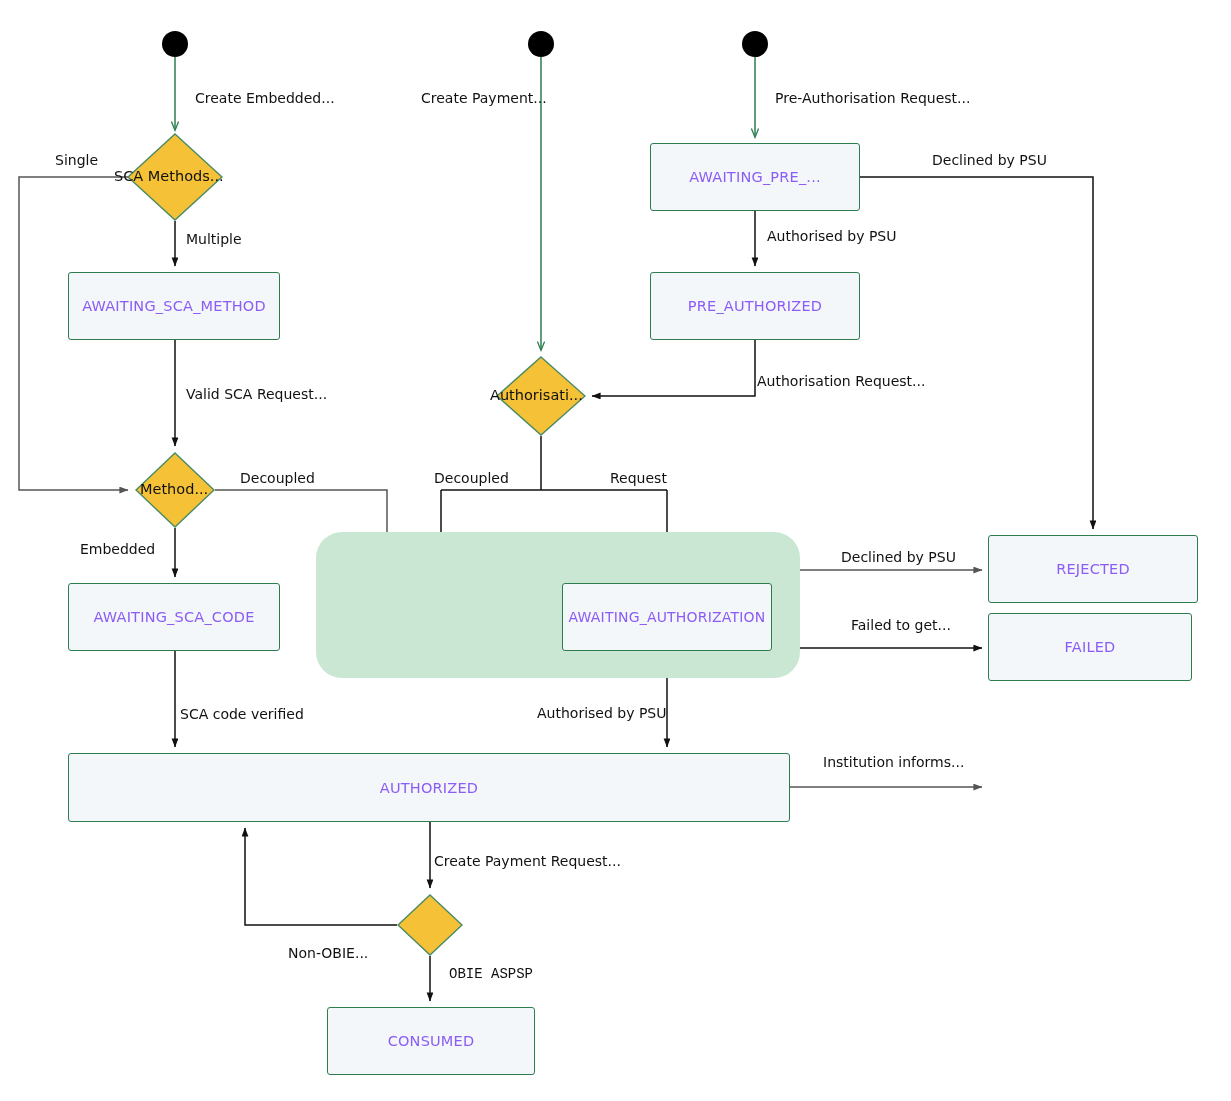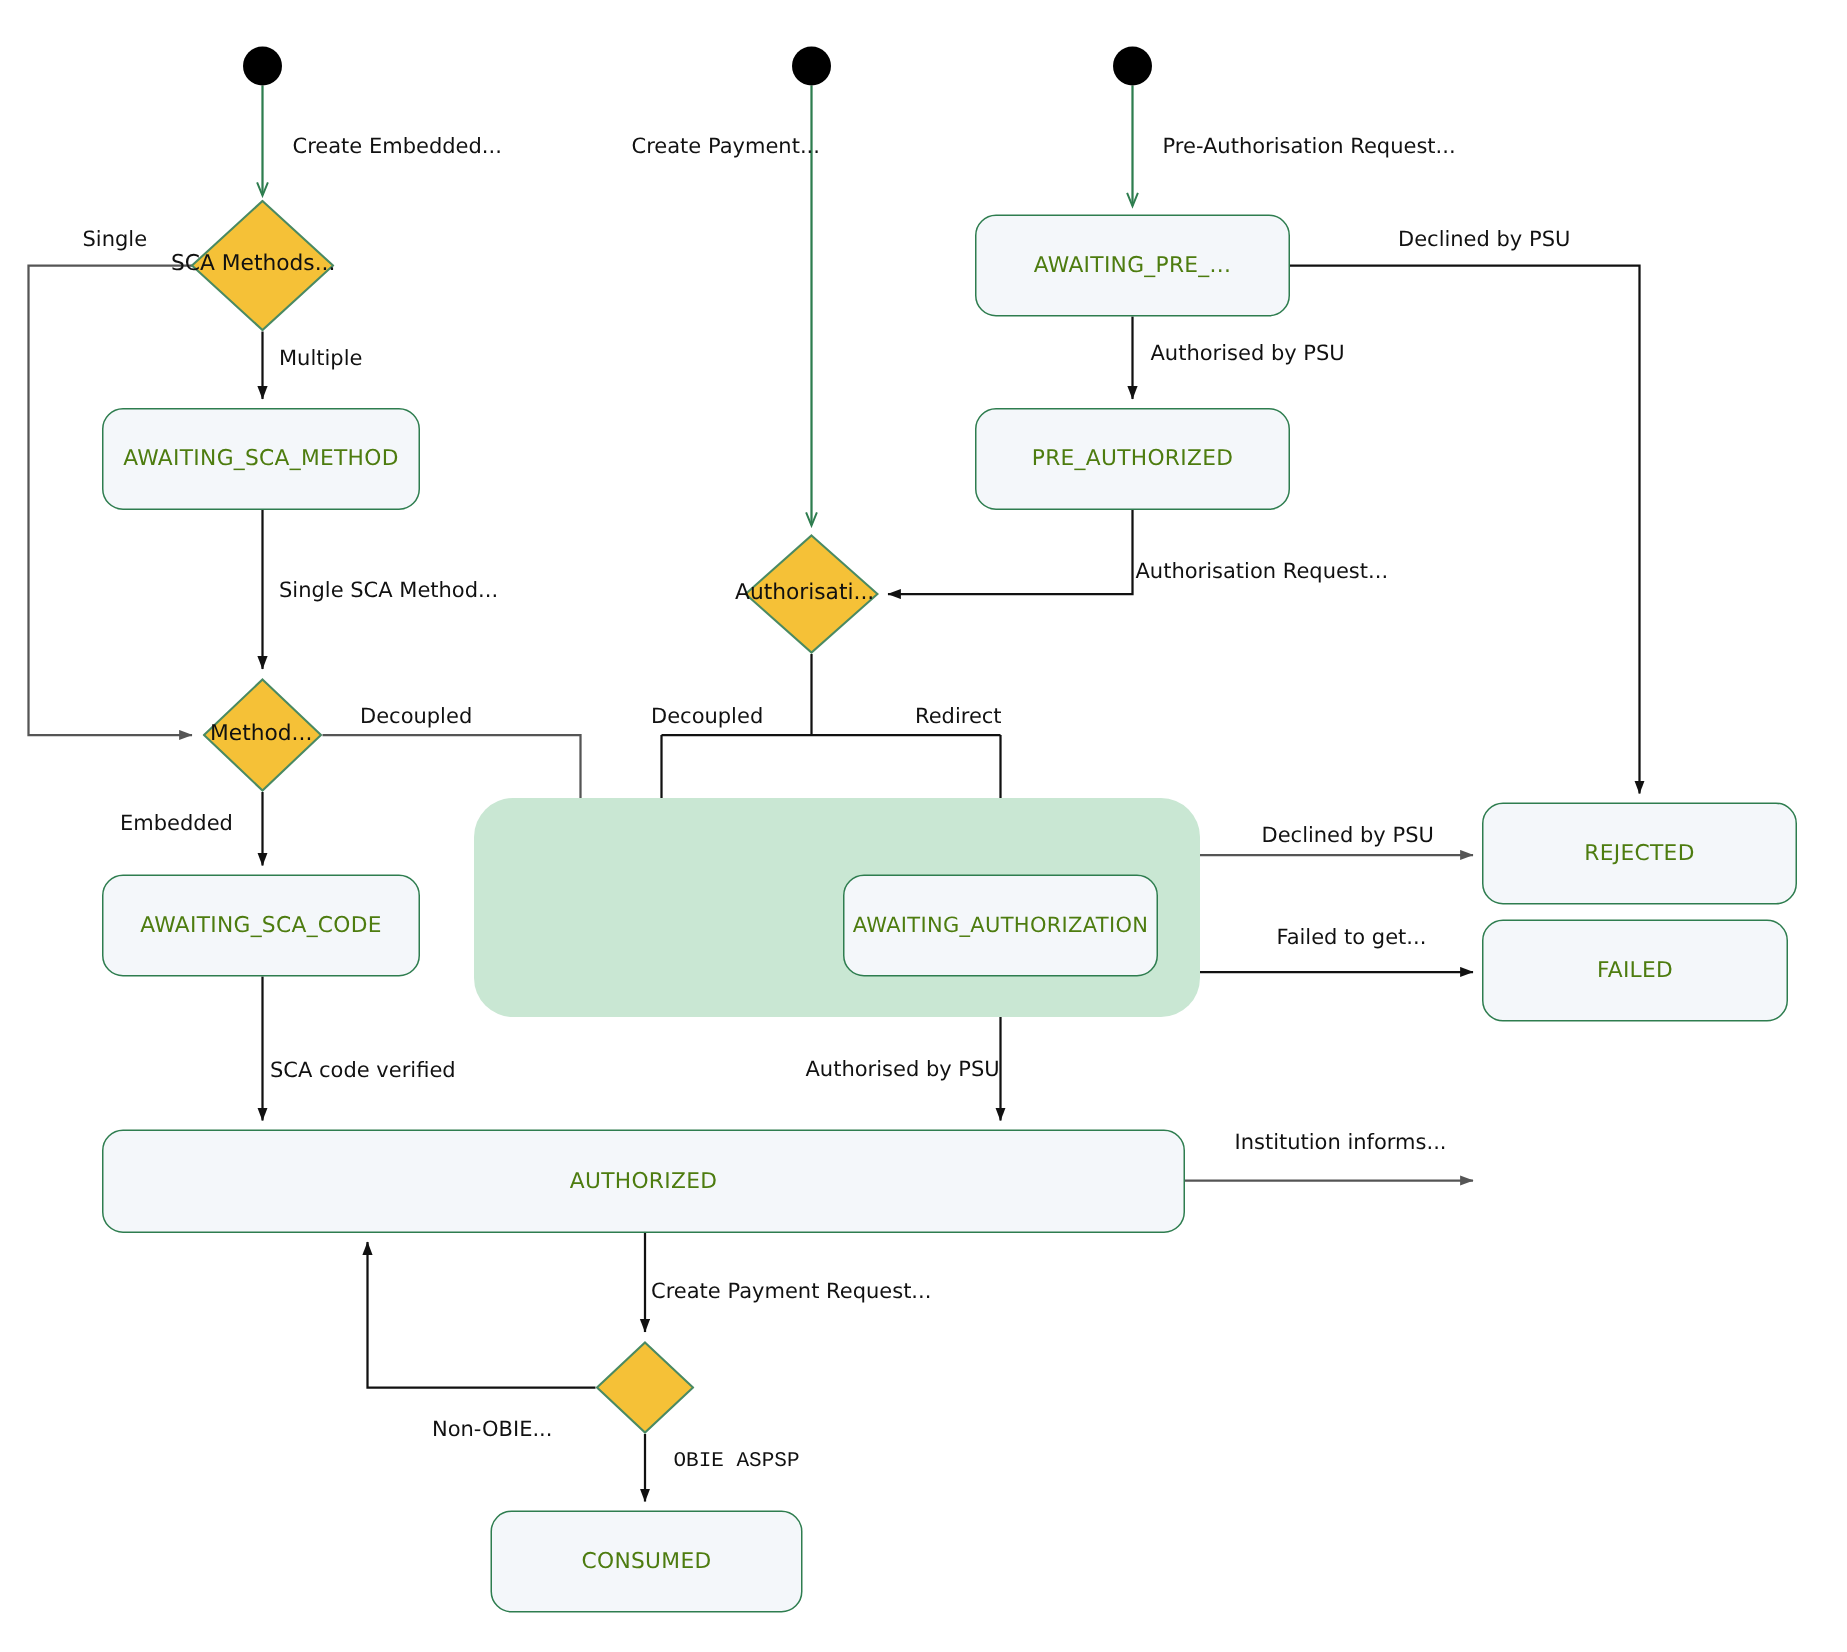--- a/index.html
+++ b/index.html
@@ -8,7 +8,7 @@
   #canvas{position:relative;width:1231px;height:1101px;background:#ffffff;overflow:hidden;}
   #edges{position:absolute;left:0;top:0;width:1231px;height:1101px;}
   .node{position:absolute;box-sizing:border-box;display:flex;align-items:center;justify-content:center;text-align:center;}
-  .state-box{background:#f4f7fa;border:1.6px solid #2e7d4f;border-radius:14px;color:#4d7c0f;font-size:14.5px;letter-spacing:.2px;}
+  .state-box{background:#f4f7fa;border:1.6px solid #2e7d4f;border-radius:3px;color:#8b5cf6;font-size:14.5px;letter-spacing:.2px;}
   .group-box{background:#c9e7d3;border-radius:26px;}
   .diamond-wrap{position:absolute;}
   .diamond{position:absolute;left:0;top:0;width:100%;height:100%;}

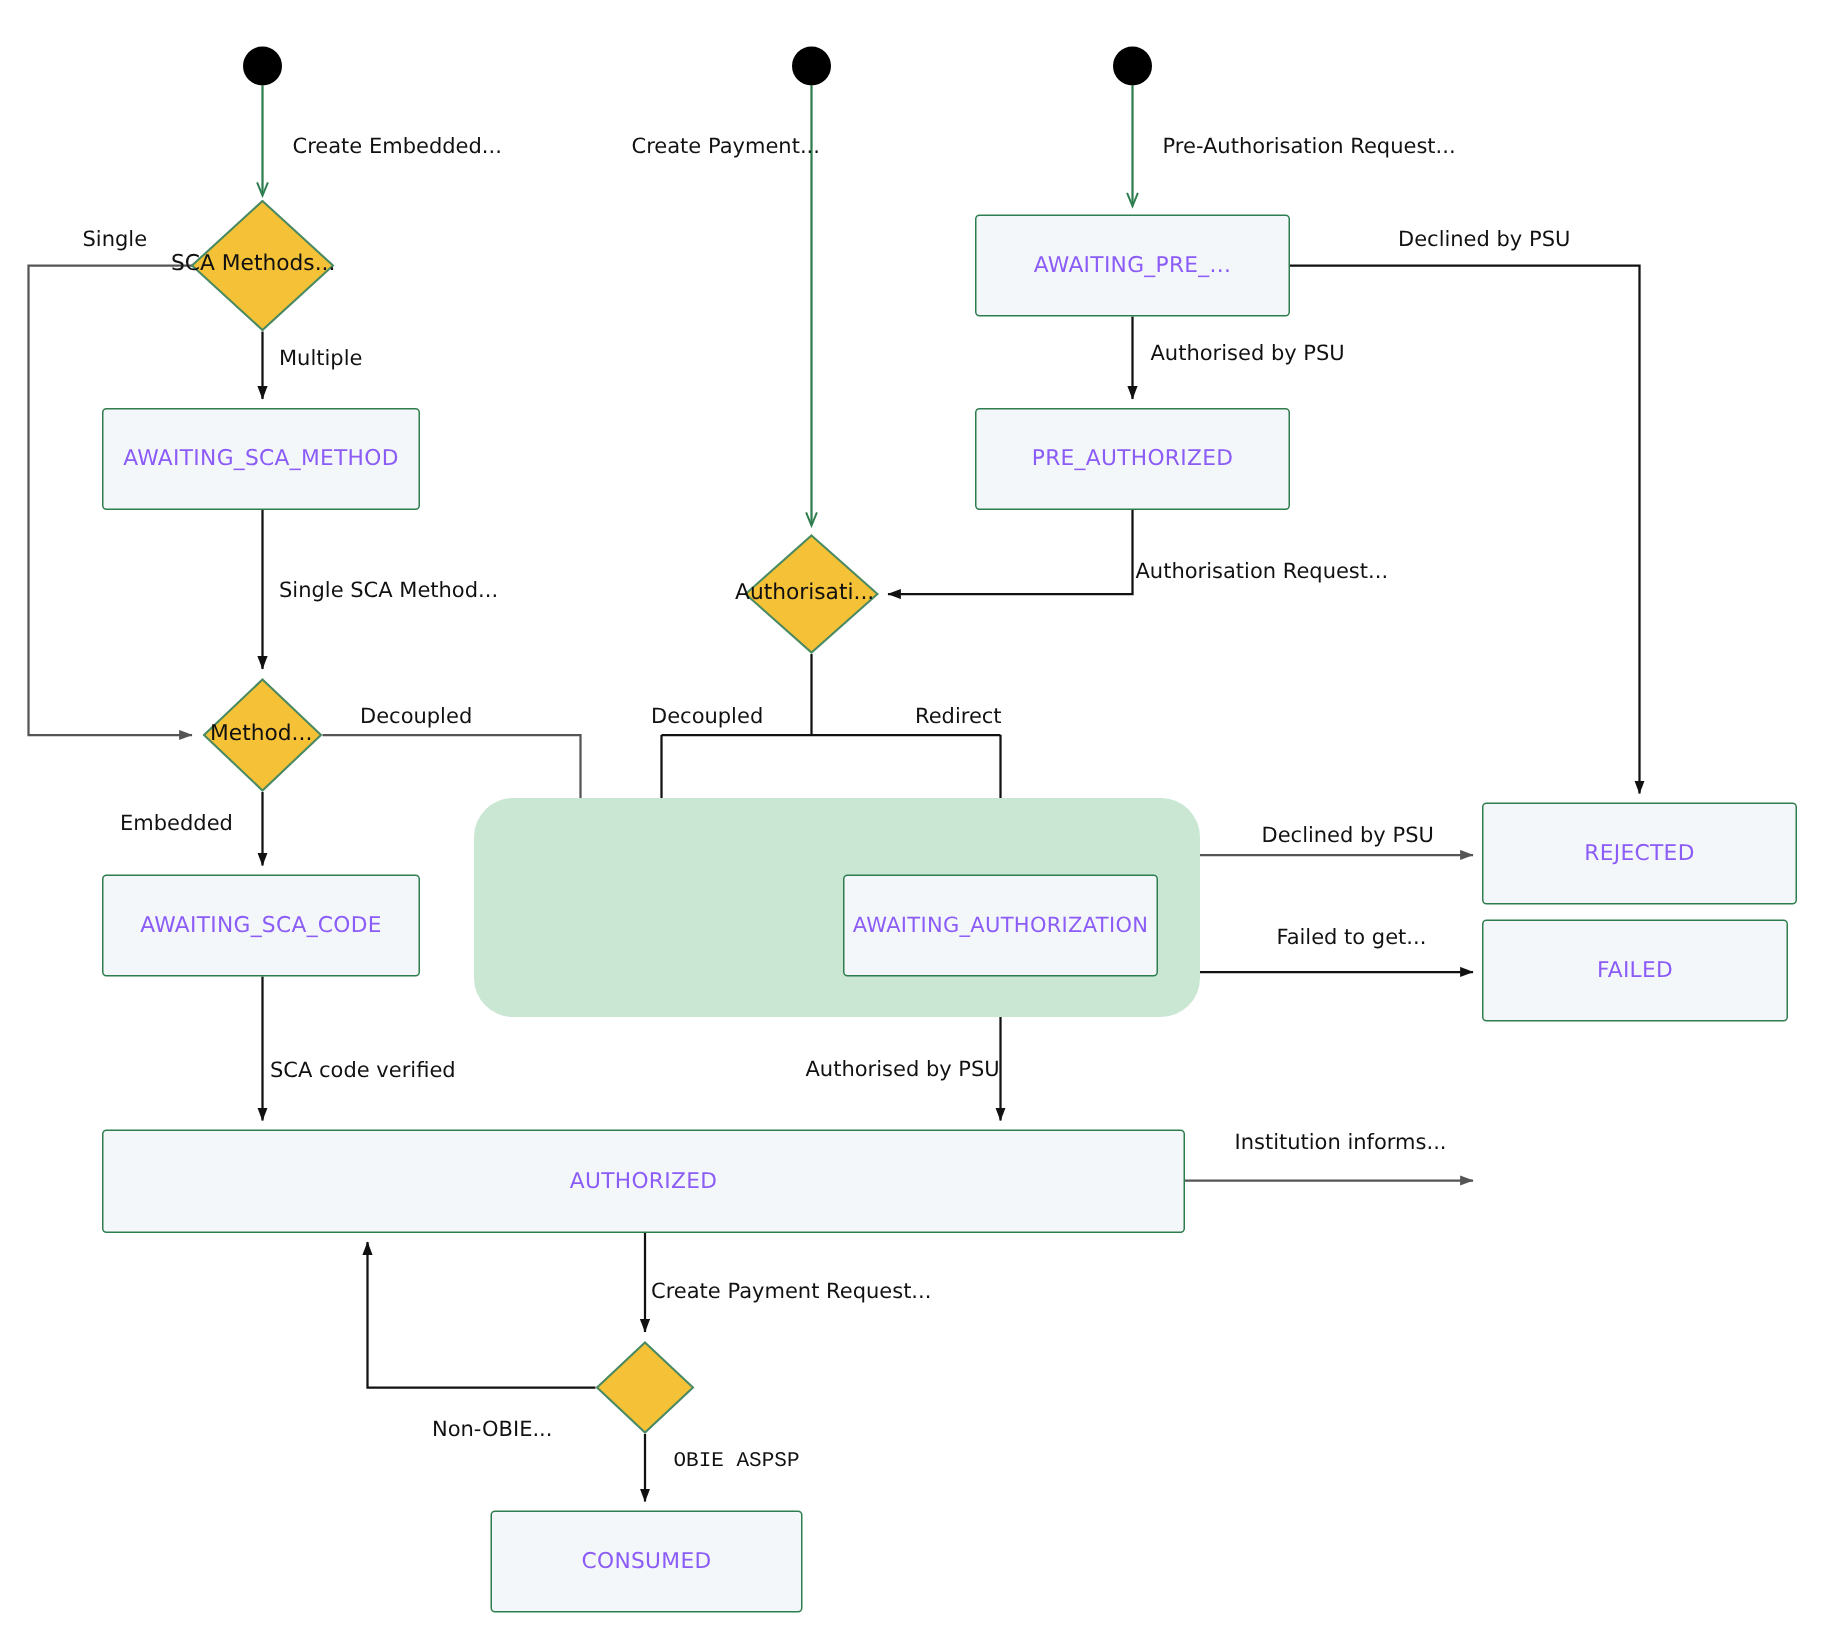--- a/index.html
+++ b/index.html
@@ -143,7 +143,7 @@
   <div class="edge-label" style="left:186px;top:231px;">Multiple</div>
   <div class="edge-label" style="left:932px;top:152px;">Declined by PSU</div>
   <div class="edge-label" style="left:767px;top:228px;">Authorised by PSU</div>
-  <div class="edge-label" style="left:186px;top:386px;">Single SCA Method...</div>
+  <div class="edge-label" style="left:186px;top:386px;">Valid SCA Request...</div>
   <div class="edge-label" style="left:757px;top:373px;">Authorisation Request...</div>
   <div class="edge-label" style="left:240px;top:470px;">Decoupled</div>
   <div class="edge-label" style="left:434px;top:470px;">Decoupled</div>

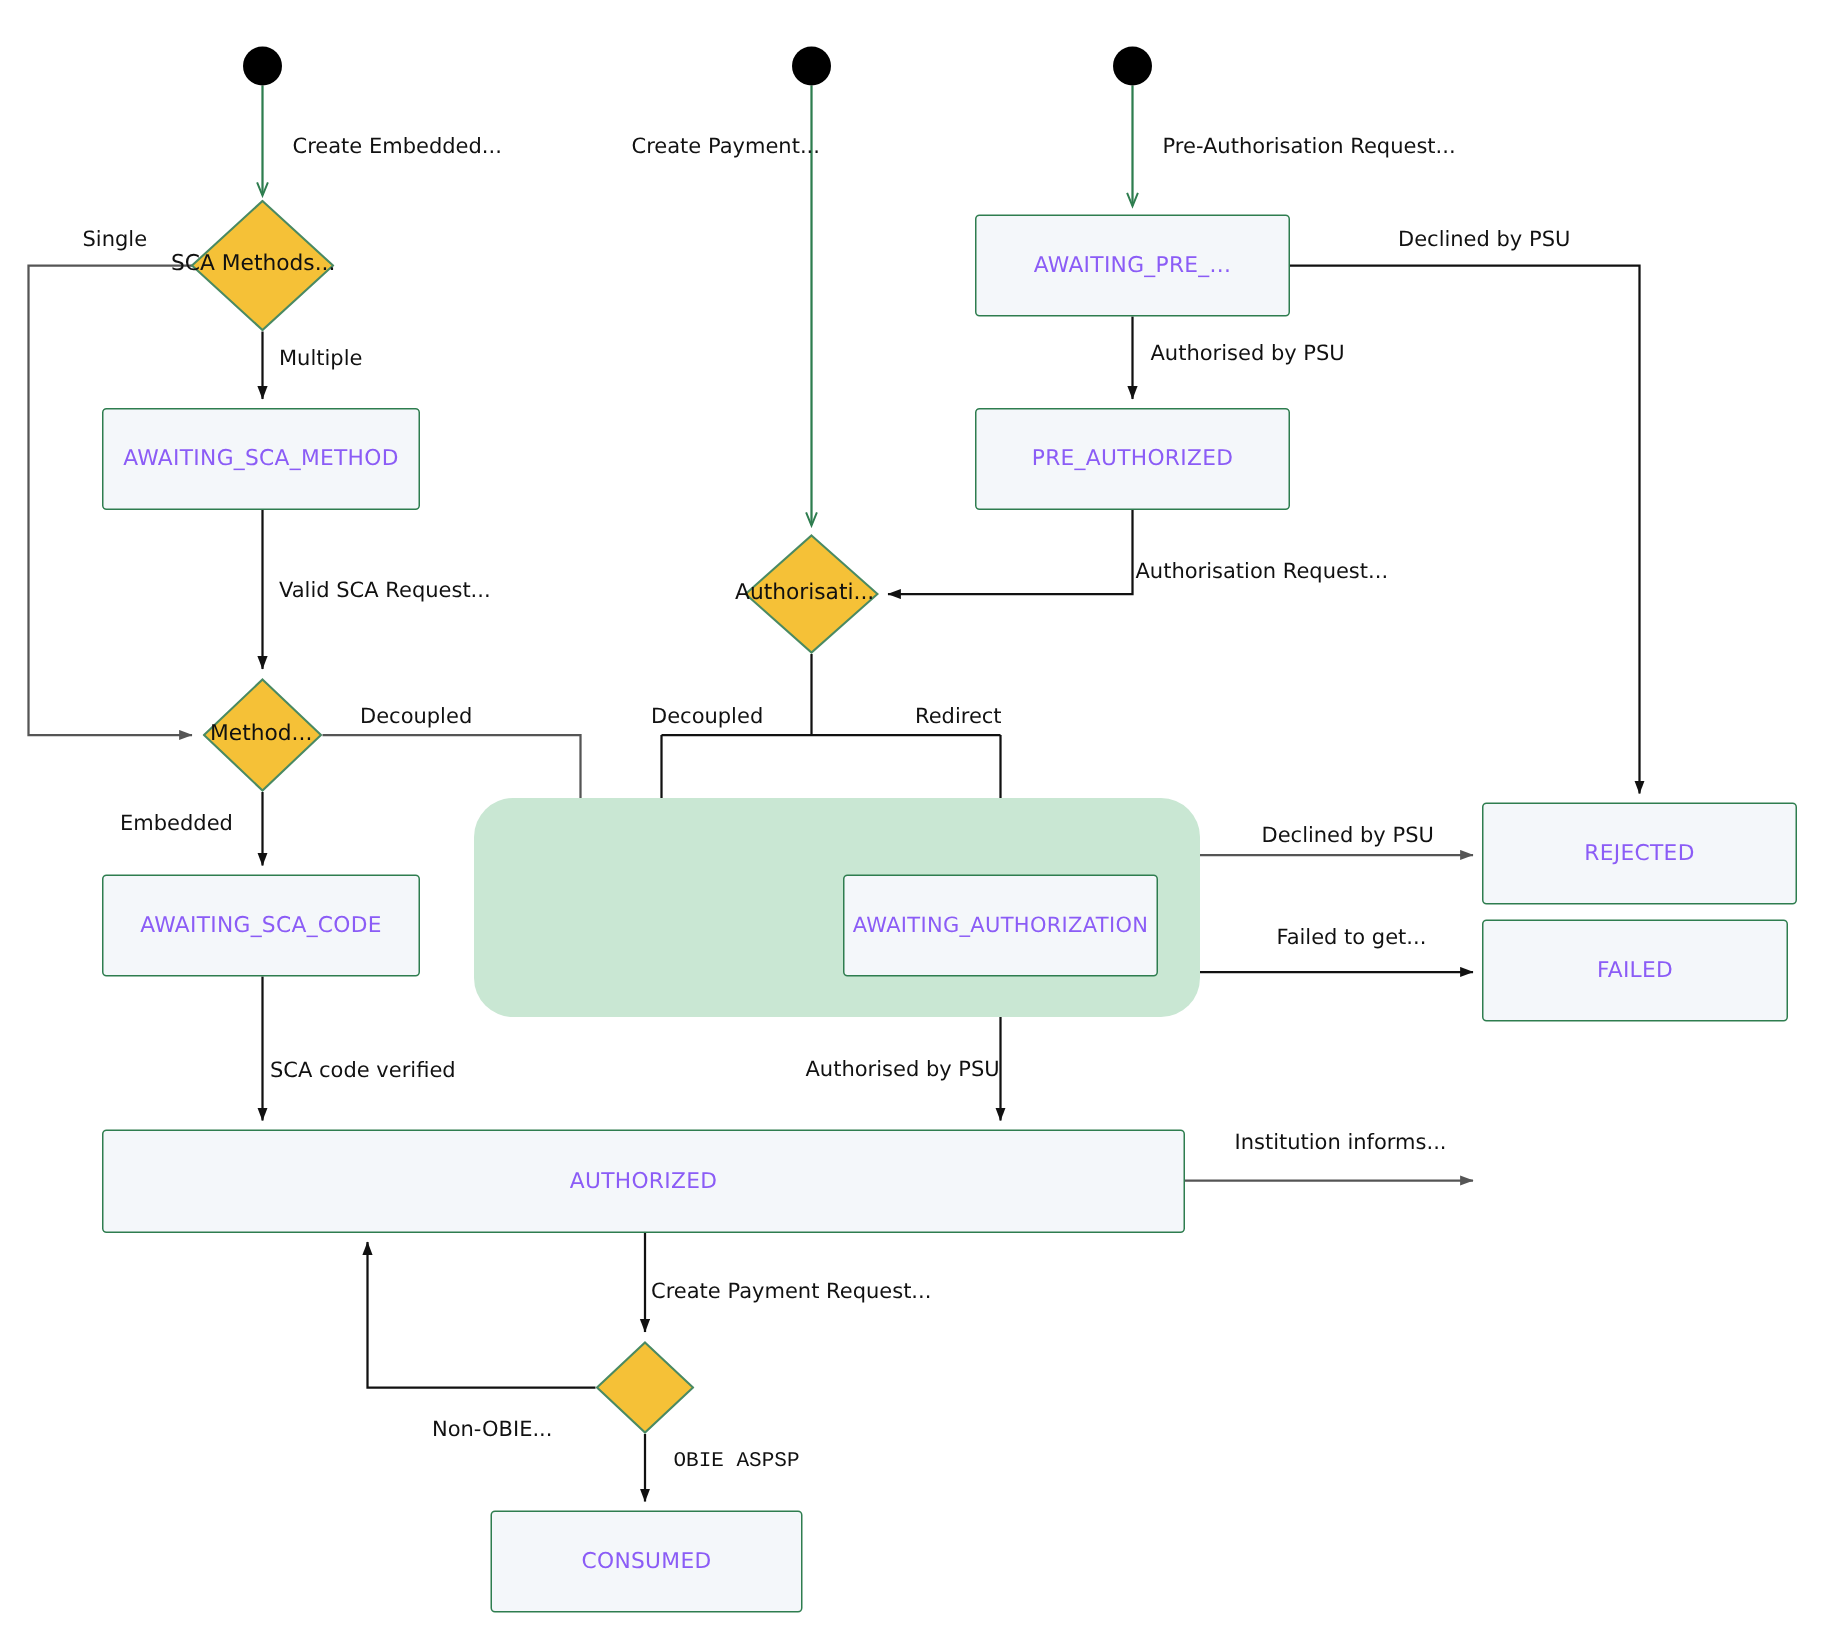--- a/index.html
+++ b/index.html
@@ -147,7 +147,7 @@
   <div class="edge-label" style="left:757px;top:373px;">Authorisation Request...</div>
   <div class="edge-label" style="left:240px;top:470px;">Decoupled</div>
   <div class="edge-label" style="left:434px;top:470px;">Decoupled</div>
-  <div class="edge-label" style="left:610px;top:470px;">Redirect</div>
+  <div class="edge-label" style="left:610px;top:470px;">Request</div>
   <div class="edge-label" style="left:80px;top:541px;">Embedded</div>
   <div class="edge-label" style="left:841px;top:549px;">Declined by PSU</div>
   <div class="edge-label" style="left:851px;top:617px;">Failed to get...</div>

